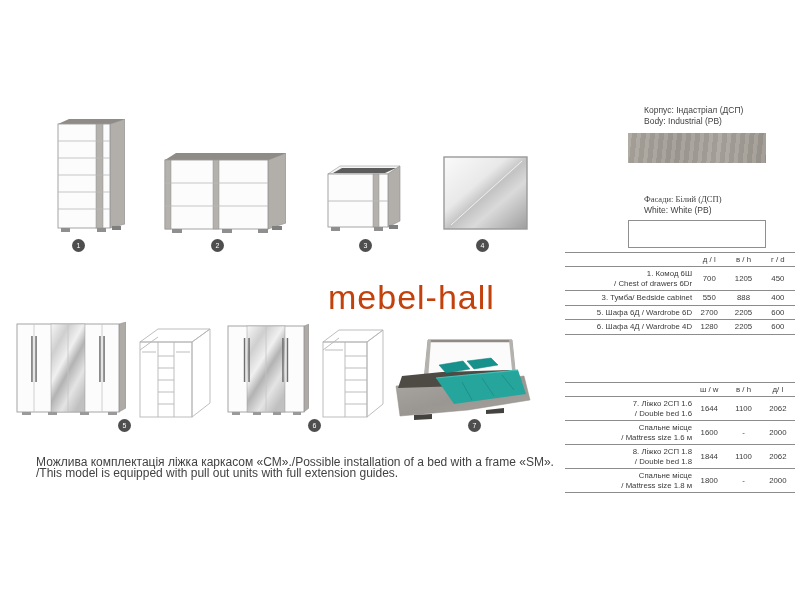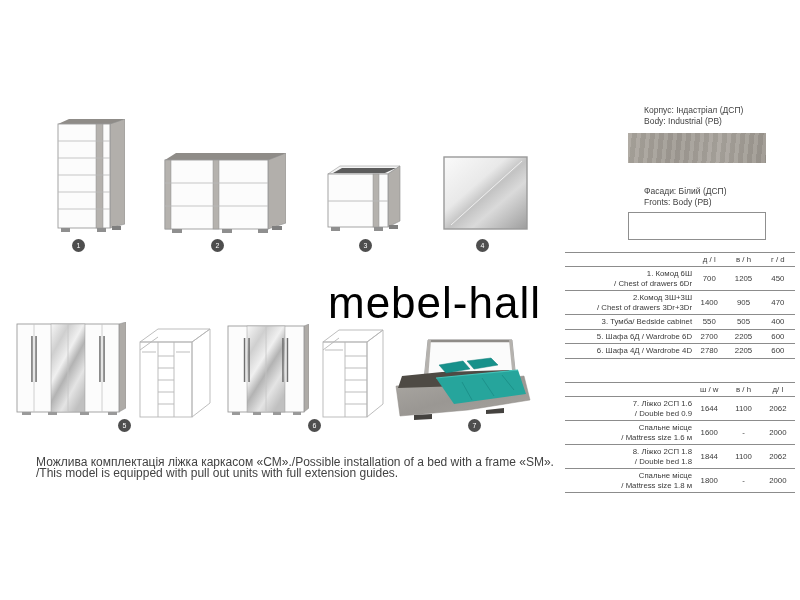--- a/index.html
+++ b/index.html
@@ -124,7 +124,7 @@
   <div class="mat-line">Корпус: Індастріал  (ДСП)</div>
   <div class="mat-line">Body: Industrial (PB)</div>
   <div class="swatch-body" style="margin-top:6px;"></div>
-  <div class="mat-line" style="margin-top:23px;">Фасади: Білий (ДСП)</div>
+  <div class="mat-line" style="margin-top:31px;font-family:Liberation Serif, serif;">Фасади: Білий (ДСП)</div>
   <div class="mat-line">Fronts: Body (PB)</div>
   <div class="swatch-front" style="margin-top:4px;"></div>
 </div>

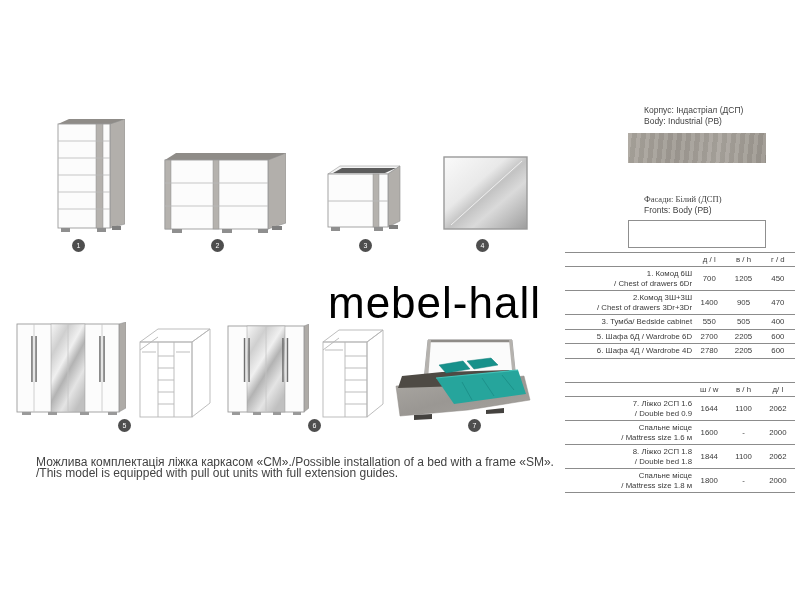--- a/index.html
+++ b/index.html
@@ -125,7 +125,7 @@
   <div class="mat-line">Body: Industrial (PB)</div>
   <div class="swatch-body" style="margin-top:6px;"></div>
   <div class="mat-line" style="margin-top:31px;font-family:Liberation Serif, serif;">Фасади: Білий (ДСП)</div>
-  <div class="mat-line">Fronts: Body (PB)</div>
+  <div class="mat-line">White: White (PB)</div>
   <div class="swatch-front" style="margin-top:4px;"></div>
 </div>
 

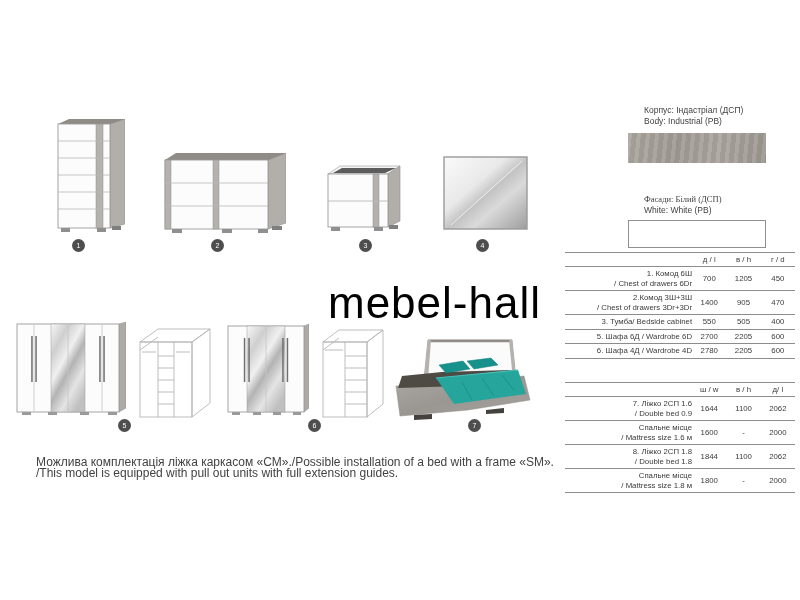--- a/index.html
+++ b/index.html
@@ -11,7 +11,7 @@
 
   
   .watermark{
-    font-size:44px;color:#000000;letter-spacing:1px;font-weight:400;white-space:nowrap;
+    font-size:34px;color:#c2410c;letter-spacing:1px;font-weight:400;white-space:nowrap;
   }
 
   

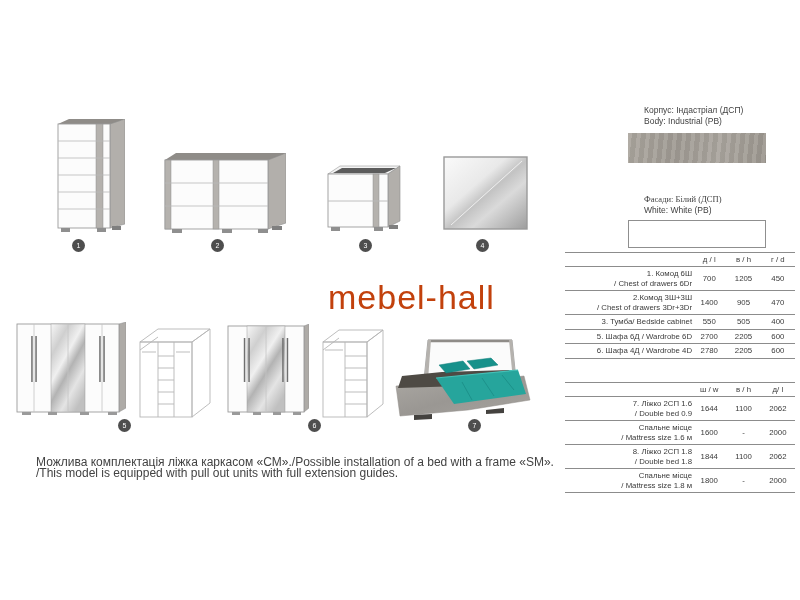--- a/index.html
+++ b/index.html
@@ -147,15 +147,6 @@
       <td class="num-col">700</td>
       <td class="num-col">1205</td>
       <td class="num-col">450</td>
-    </tr>
-    <tr>
-      <td class="name-col">
-          <div>2.Комод 3Ш+3Ш</div>
-          <div class="l2">/ Chest of drawers 3Dr+3Dr</div>
-        </td>
-      <td class="num-col">1400</td>
-      <td class="num-col">905</td>
-      <td class="num-col">470</td>
     </tr>
     <tr>
       <td class="name-col">

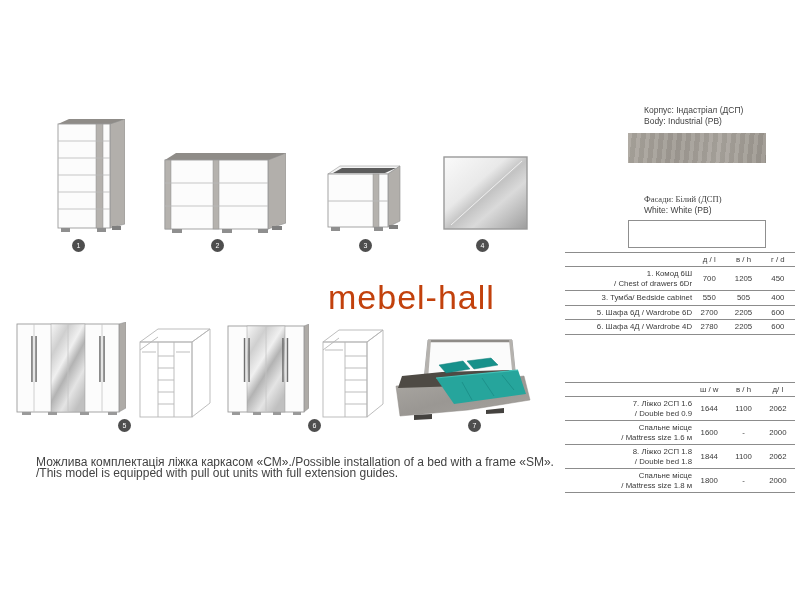--- a/index.html
+++ b/index.html
@@ -153,7 +153,7 @@
           <div>3. Тумба/ Bedside cabinet</div>
         </td>
       <td class="num-col">550</td>
-      <td class="num-col">505</td>
+      <td class="num-col">888</td>
       <td class="num-col">400</td>
     </tr>
     <tr>

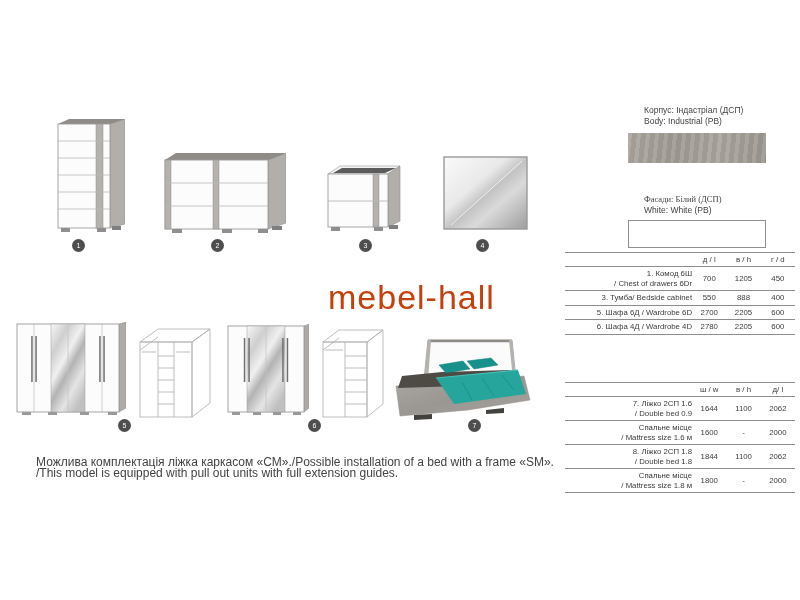--- a/index.html
+++ b/index.html
@@ -168,7 +168,7 @@
       <td class="name-col">
           <div>6. Шафа 4Д / Wardrobe 4D</div>
         </td>
-      <td class="num-col">2780</td>
+      <td class="num-col">1280</td>
       <td class="num-col">2205</td>
       <td class="num-col">600</td>
     </tr>

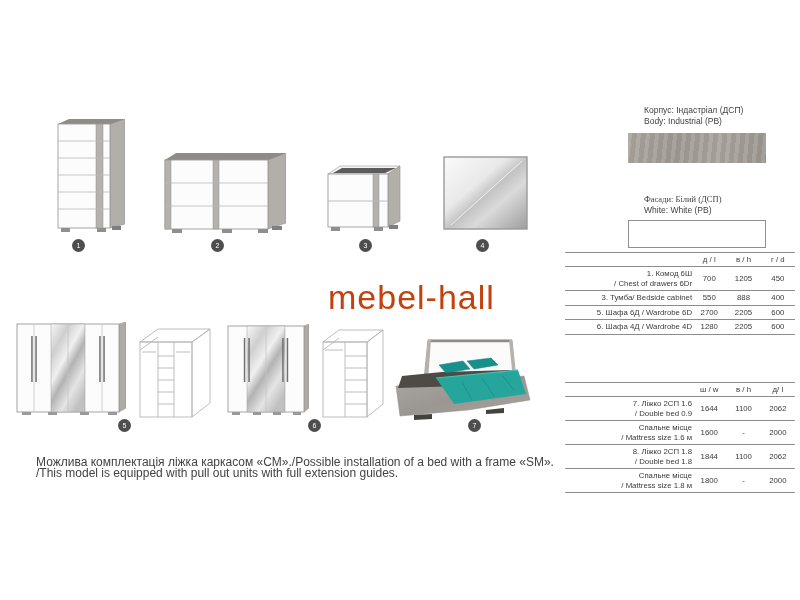--- a/index.html
+++ b/index.html
@@ -188,7 +188,7 @@
     <tr>
       <td class="name-col">
           <div>7. Ліжко 2СП 1.6</div>
-          <div class="l2">/ Double bed 0.9</div>
+          <div class="l2">/ Double bed 1.6</div>
         </td>
       <td class="num-col">1644</td>
       <td class="num-col">1100</td>

